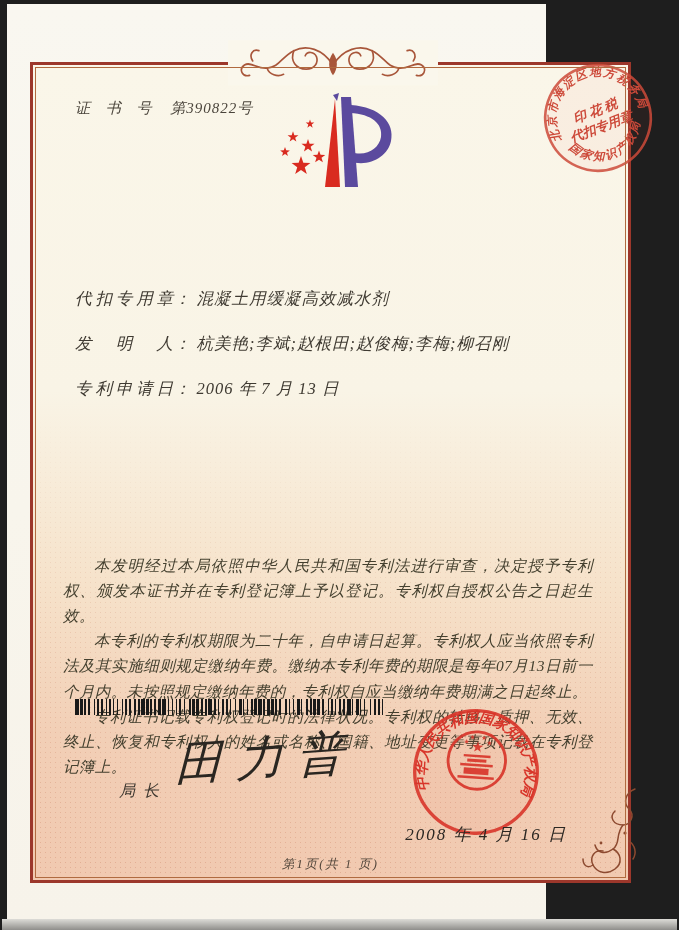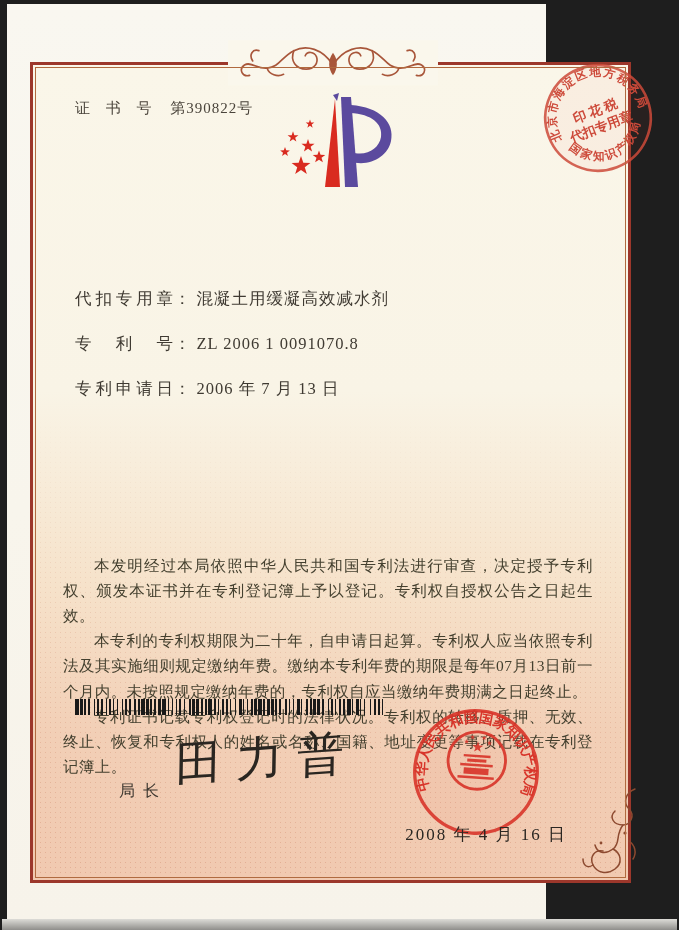--- a/index.html
+++ b/index.html
@@ -11,6 +11,7 @@
   .page{
     position:absolute;left:7px;top:4px;width:539px;height:915px;
     background:linear-gradient(180deg,#f9f7f0 0%,#f8f5ec 55%,#f7f3ea 100%);
+    font-style:italic;
   }
   .scan-strip{
     position:absolute;left:2px;right:2px;bottom:0;height:11px;

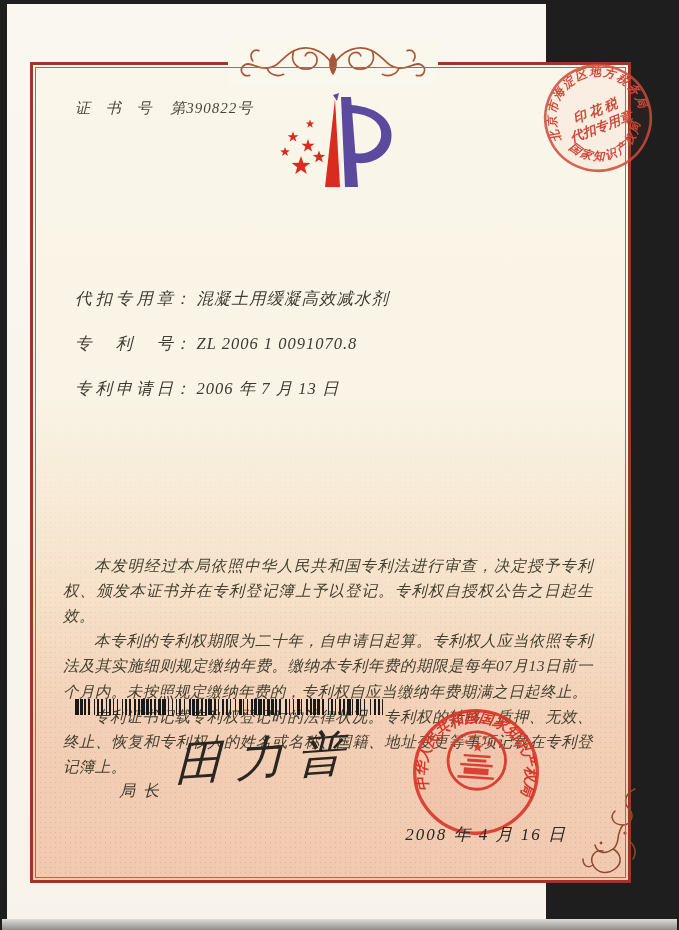--- a/index.html
+++ b/index.html
@@ -174,6 +174,9 @@
     <div class="fields">
       <div class="frow">
         <span class="flabel">代扣专用章</span><span class="fcolon">：</span><span class="fvalue">混凝土用缓凝高效减水剂</span>
+      </div>
+      <div class="frow">
+        <span class="flabel">发明人</span><span class="fcolon">：</span><span class="fvalue">杭美艳;李斌;赵根田;赵俊梅;李梅;柳召刚</span>
       </div>
       <div class="frow">
         <span class="flabel">专利号</span><span class="fcolon">：</span><span class="fvalue">ZL 2006 1 0091070.8</span>

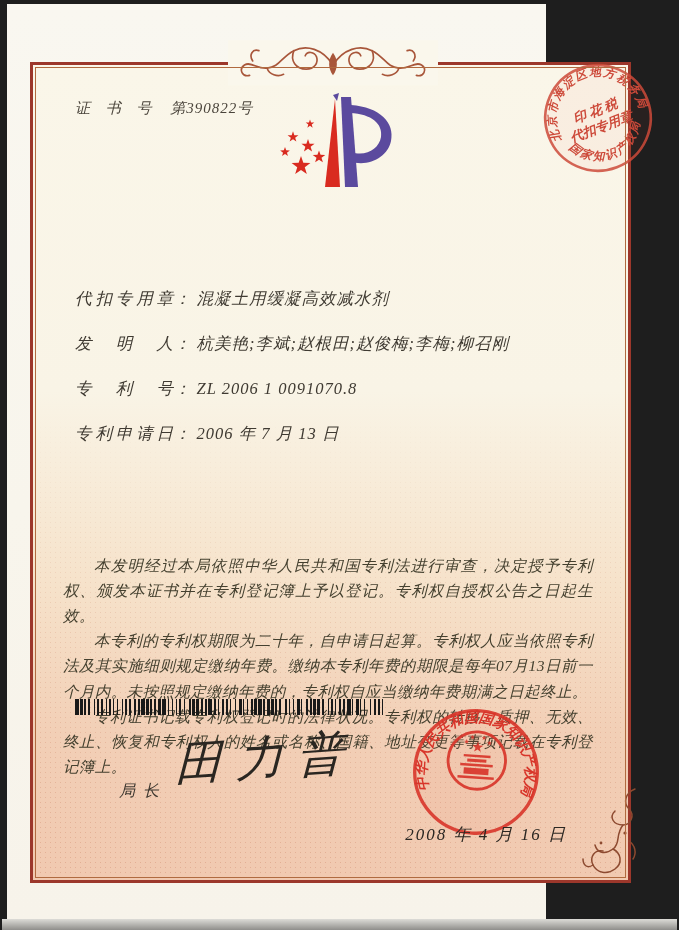--- a/index.html
+++ b/index.html
@@ -177,9 +177,6 @@
       </div>
       <div class="frow">
         <span class="flabel">发明人</span><span class="fcolon">：</span><span class="fvalue">杭美艳;李斌;赵根田;赵俊梅;李梅;柳召刚</span>
-      </div>
-      <div class="frow">
-        <span class="flabel">专利号</span><span class="fcolon">：</span><span class="fvalue">ZL 2006 1 0091070.8</span>
       </div>
       <div class="frow">
         <span class="flabel">专利申请日</span><span class="fcolon">：</span><span class="fvalue">2006 年 7 月 13 日</span>

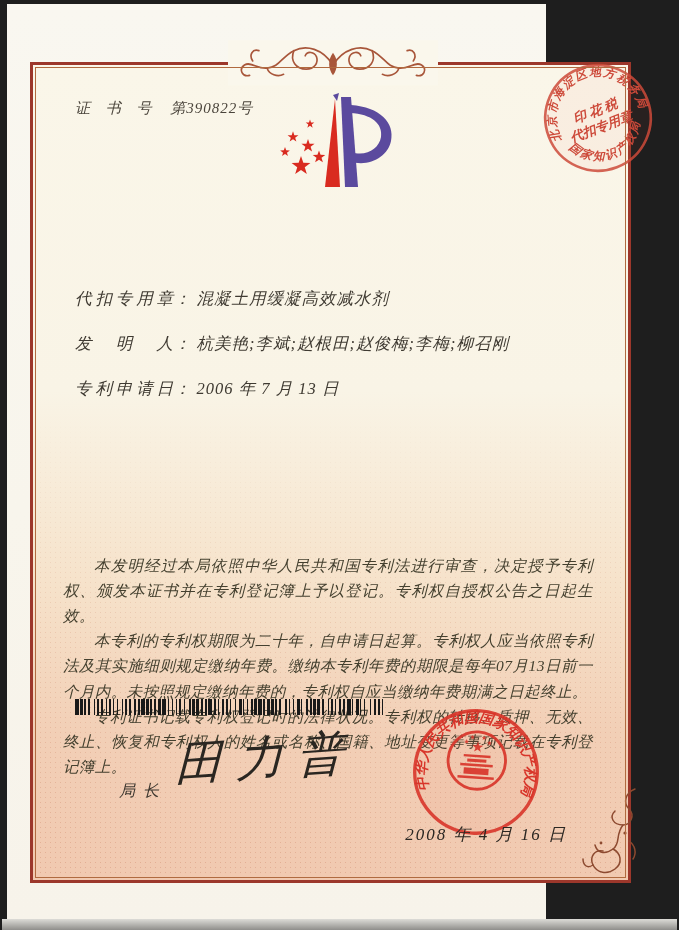--- a/index.html
+++ b/index.html
@@ -369,6 +369,7 @@
     </div>
     <div class="seal-date">2008 年 4 月 16 日</div>
 
+    <div class="footer">第1页(共 1 页)</div>
   </div>
 </div>
 <div class="scan-strip"></div>

